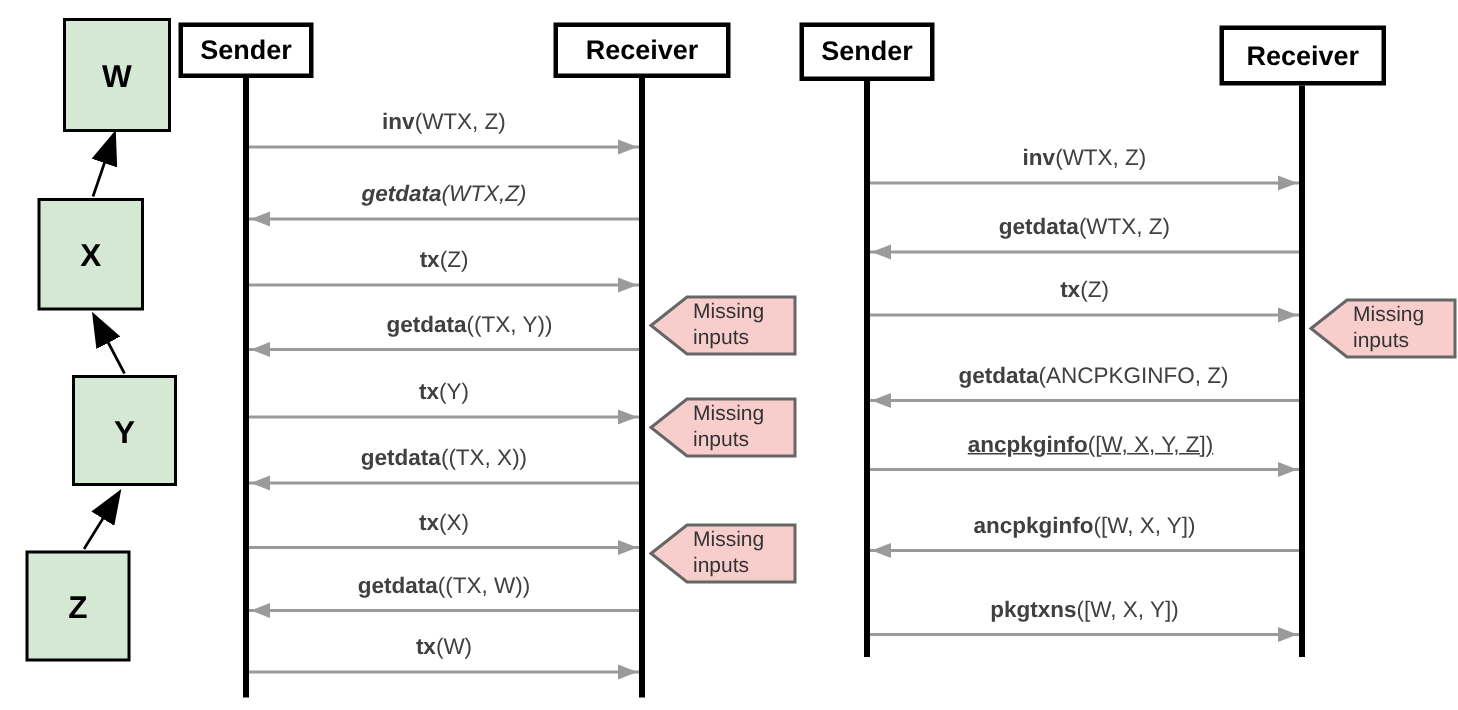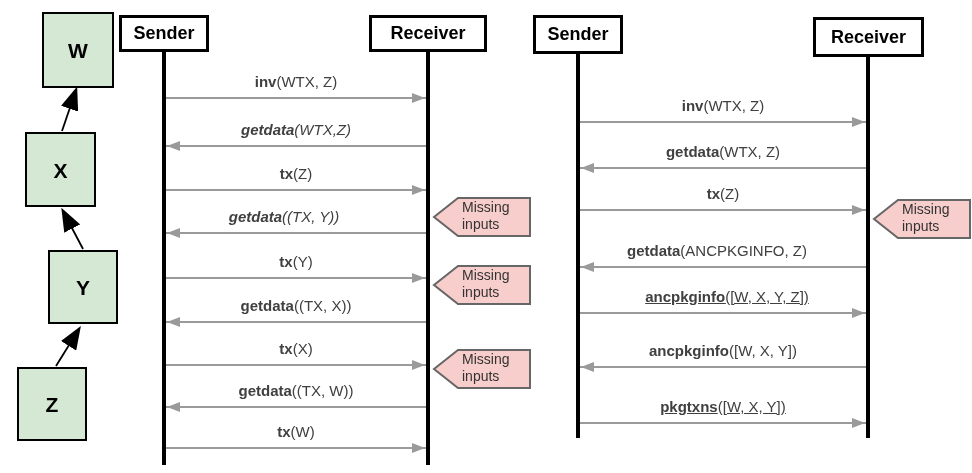--- a/index.html
+++ b/index.html
@@ -90,7 +90,7 @@
     <div class="note-text" style="color: rgb(51, 51, 51);">Missing inputs</div>
   </div>
         <div class="msg">
-    <div class="msg-label" style="left: 152px; width: 264px; top: 206px; font-style: italic;"><span class="msg-name">getdata</span><span class="msg-args">((TX, Y))</span></div>
+    <div class="msg-label" style="left: 181px; width: 264px; top: 206px;"><span class="msg-name">getdata</span><span class="msg-args">((TX, Y))</span></div>
     <div class="msg-line" style="left: 166px; width: 260px; top: 232px; background: rgb(154, 154, 154);"></div>
     <div class="msg-head left" style="border-color: rgb(154, 154, 154); top: 228px; left: 167px;"></div>
   </div>

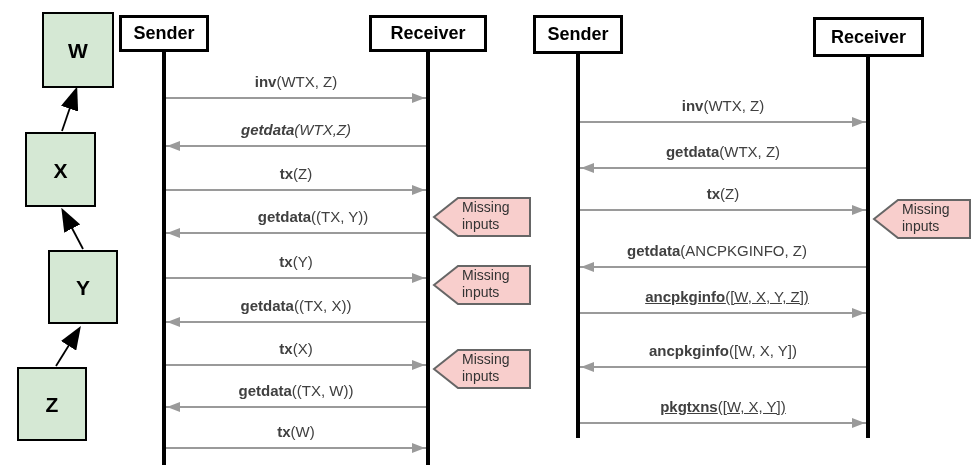--- a/index.html
+++ b/index.html
@@ -163,7 +163,7 @@
     <div class="note-text" style="color: rgb(51, 51, 51);">Missing inputs</div>
   </div>
         <div class="msg">
-    <div class="msg-label" style="left: 572px; width: 290px; top: 240px;"><span class="msg-name">getdata</span><span class="msg-args">(ANCPKGINFO, Z)</span></div>
+    <div class="msg-label" style="left: 584px; width: 290px; top: 240px;"><span class="msg-name">getdata</span><span class="msg-args">(ANCPKGINFO, Z)</span></div>
     <div class="msg-line" style="left: 580px; width: 286px; top: 266px; background: rgb(154, 154, 154);"></div>
     <div class="msg-head left" style="border-color: rgb(154, 154, 154); top: 262px; left: 581px;"></div>
   </div>

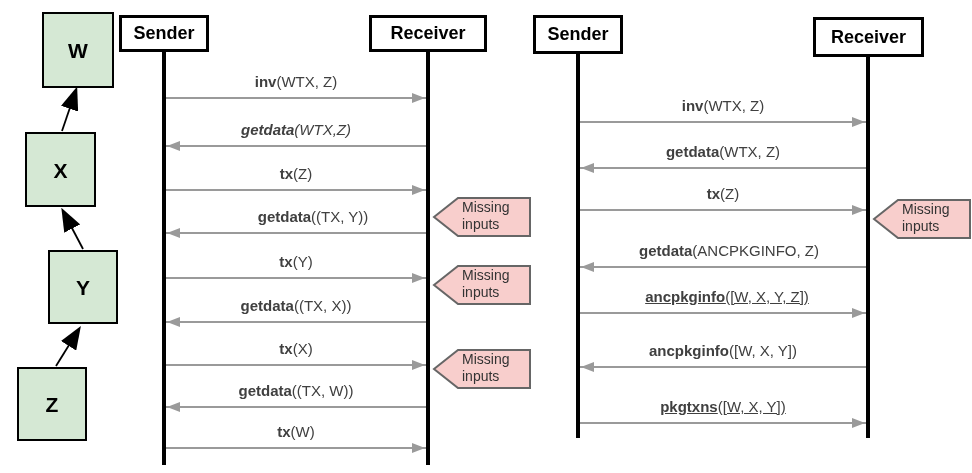--- a/index.html
+++ b/index.html
@@ -178,7 +178,7 @@
     <div class="msg-head left" style="border-color: rgb(154, 154, 154); top: 362px; left: 581px;"></div>
   </div>
         <div class="msg">
-    <div class="msg-label" style="left: 578px; width: 290px; top: 396px; text-decoration: underline;"><span class="msg-name">pkgtxns</span><span class="msg-args">([W, X, Y])</span></div>
+    <div class="msg-label" style="left: 578px; width: 290px; top: 396px;"><span class="msg-name">pkgtxns</span><span class="msg-args">([W, X, Y])</span></div>
     <div class="msg-line" style="left: 580px; width: 286px; top: 422px; background: rgb(154, 154, 154);"></div>
     <div class="msg-head right" style="border-color: rgb(154, 154, 154); top: 418px; left: 852px;"></div>
   </div>

